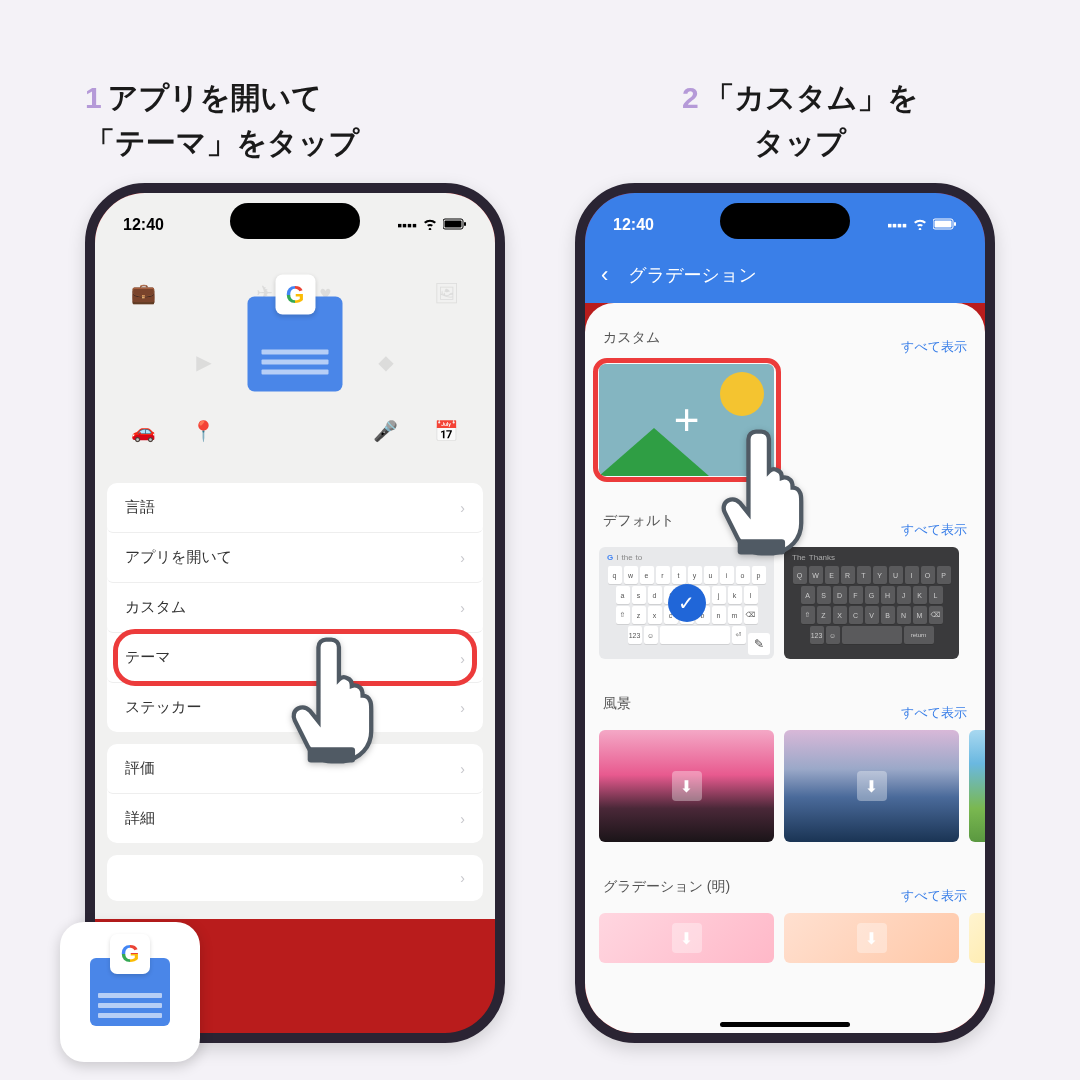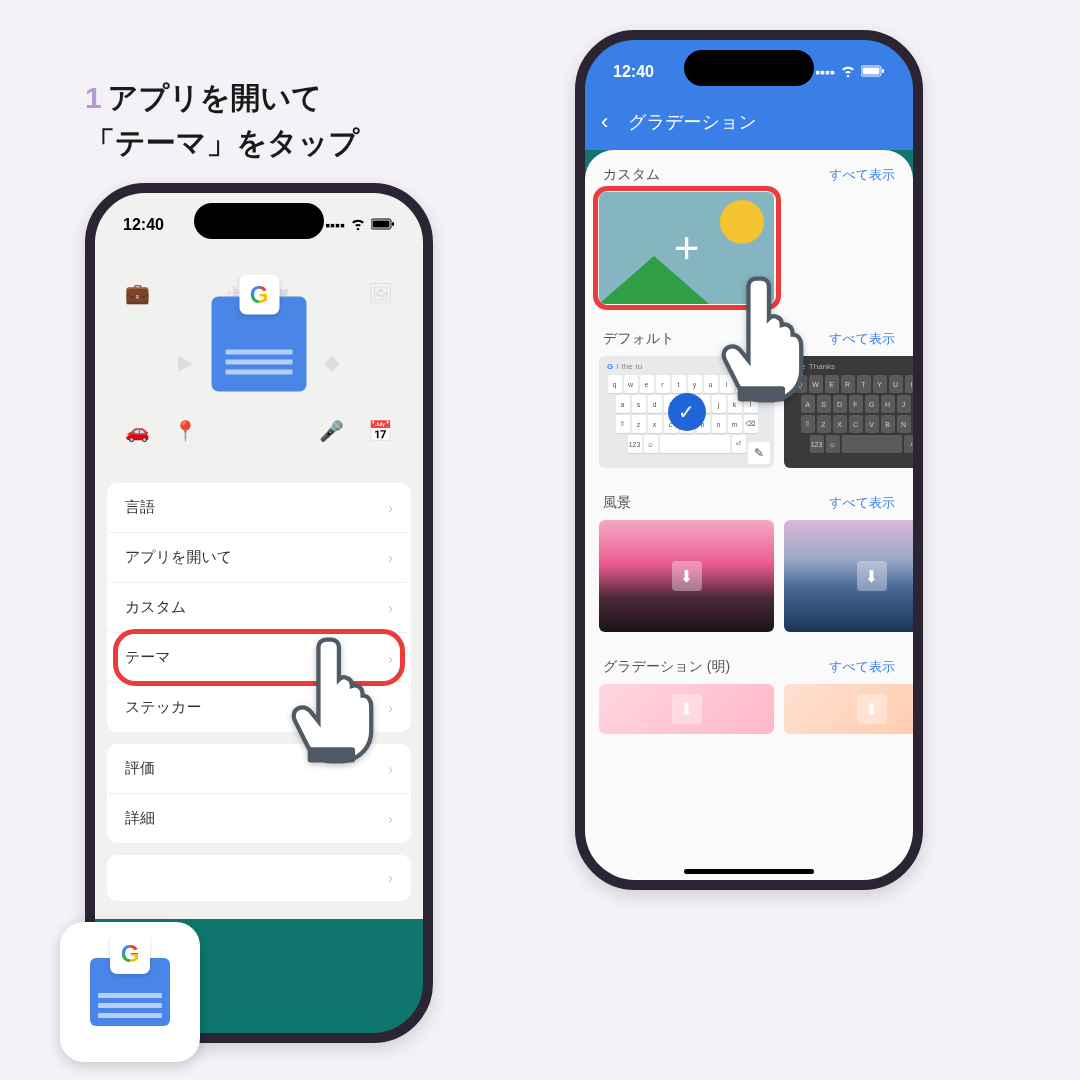--- a/index.html
+++ b/index.html
@@ -367,6 +367,10 @@
   </div>
 
   <div class="col col2">
+    <div class="heading">
+      <span class="step-num">2</span><span>「カスタム」を
+タップ</span>
+    </div>
 
     <div class="phone">
       <div class="status-bar" style="background:#3a7fe8; color:#fff;">

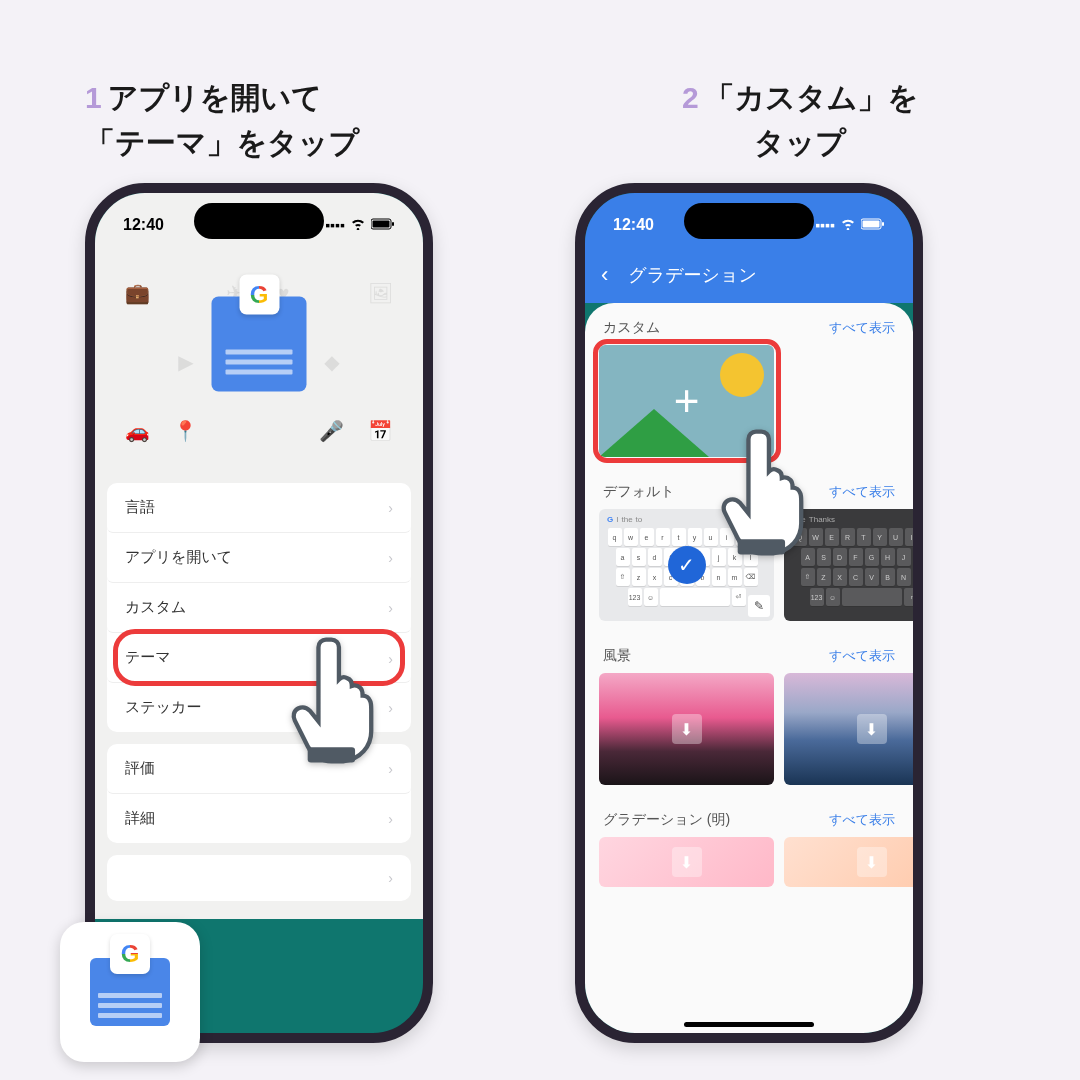--- a/index.html
+++ b/index.html
@@ -30,9 +30,9 @@
     .step-num { color: #b59ad8; margin-right: 6px; }
 
     .phone {
-      width: 348px;
+      width: 420px;
       height: 860px;
-      background: #0f766e;
+      background: #b91c1c;
       border: 10px solid #2a2433;
       border-radius: 60px;
       position: relative;

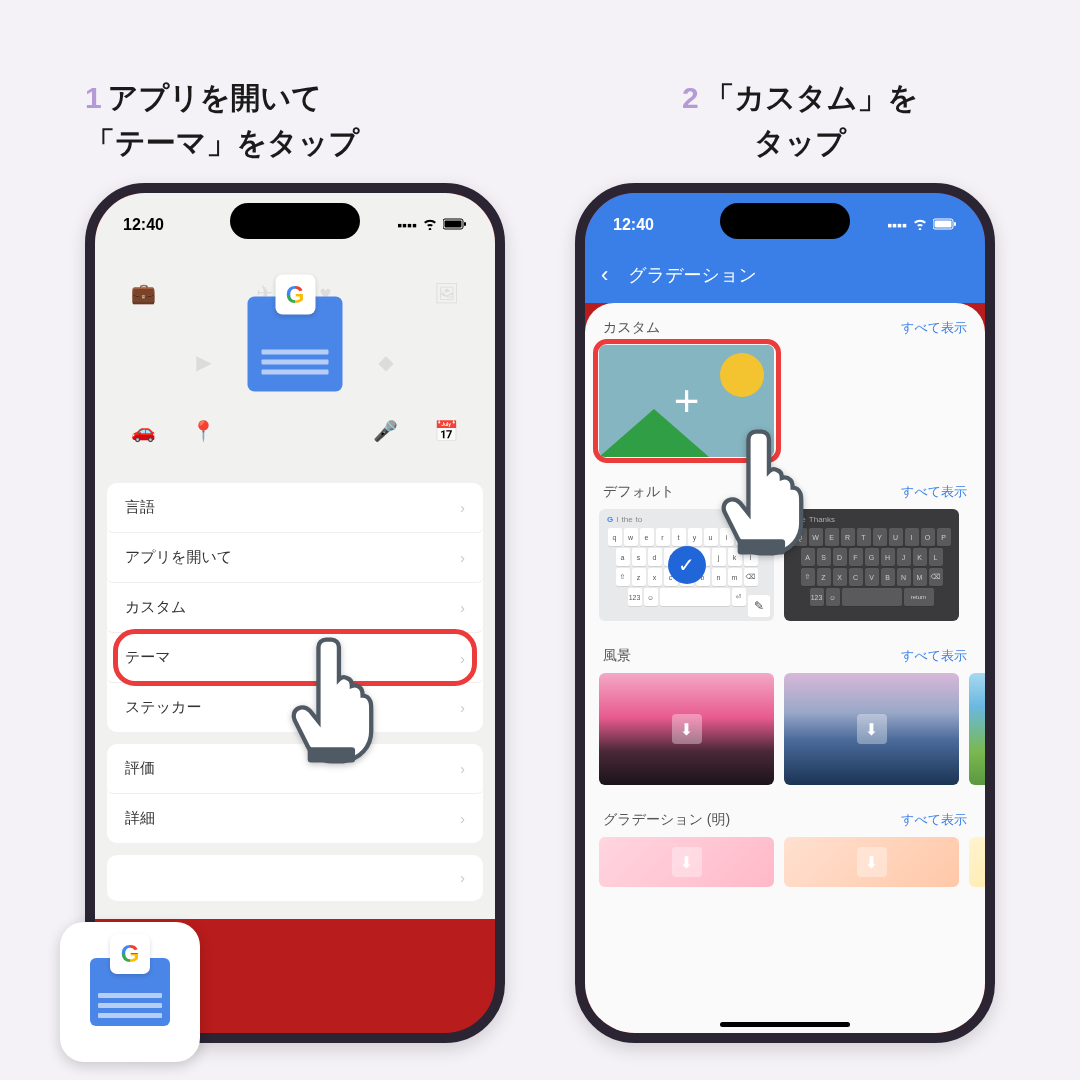--- a/index.html
+++ b/index.html
@@ -170,7 +170,7 @@
       font-size: 14px;
       color: #555;
     }
-    .show-all { color: #3a7fe8; font-size: 13px; }
+    .show-all { color: #3a7fe8; font-size: 13px; margin-top: 19px; }
     .theme-row { display: flex; gap: 10px; padding: 0 14px 10px; }
     .tcard {
       width: 175px; height: 112px;

